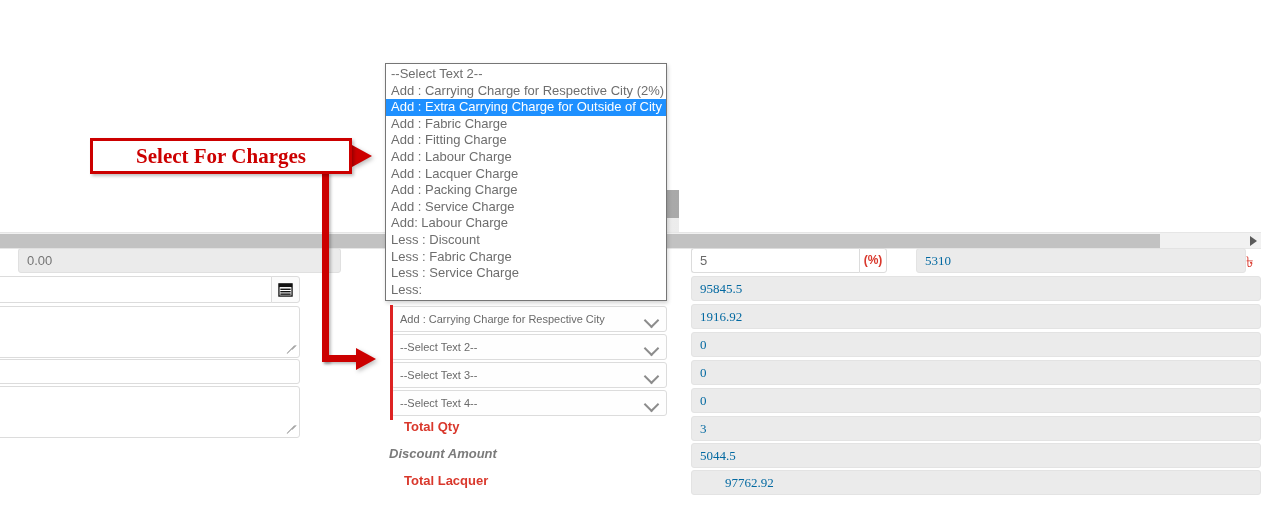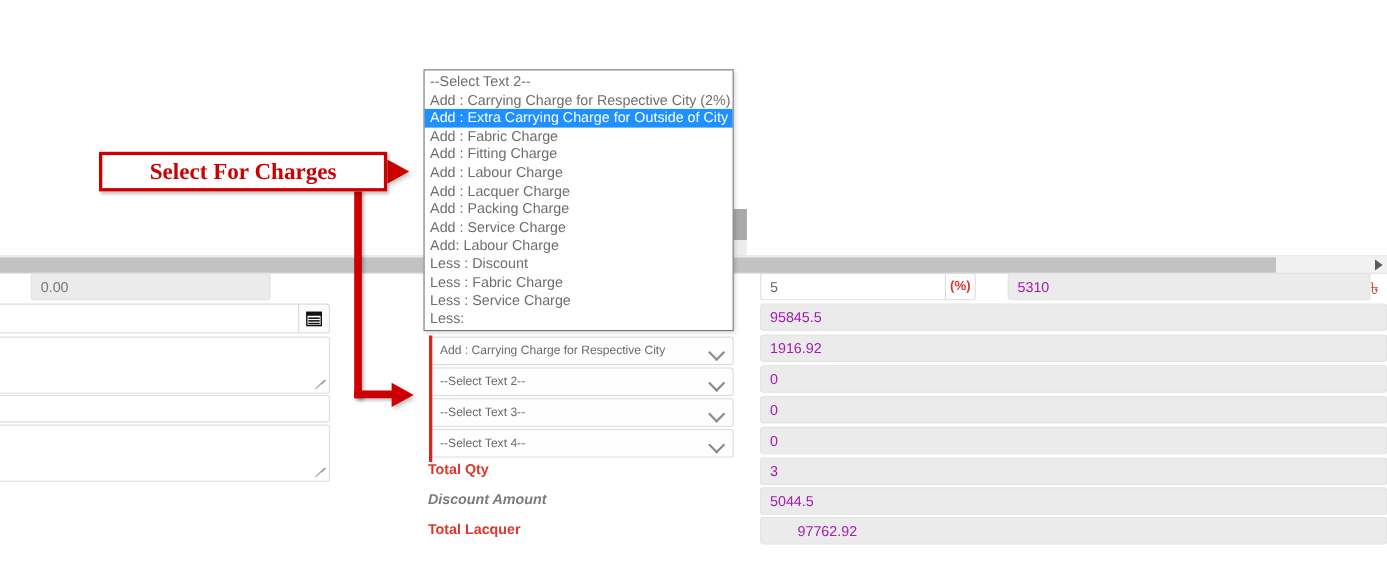--- a/index.html
+++ b/index.html
@@ -352,7 +352,7 @@
   <div class="arrow-right"></div>
 </div>
 
-<input class="ctl disabled" id="amount-field" type="text" style="left: 28px; top: 248px; width: 218px; height: 25px;" readonly="" placeholder="0.00">
+<input class="ctl disabled" id="amount-field" type="text" style="left: 18px; top: 248px; width: 323px; height: 25px;" readonly="" placeholder="0.00">
 
 <div id="date-row">
   <input id="date-input" type="text" placeholder="" style="">

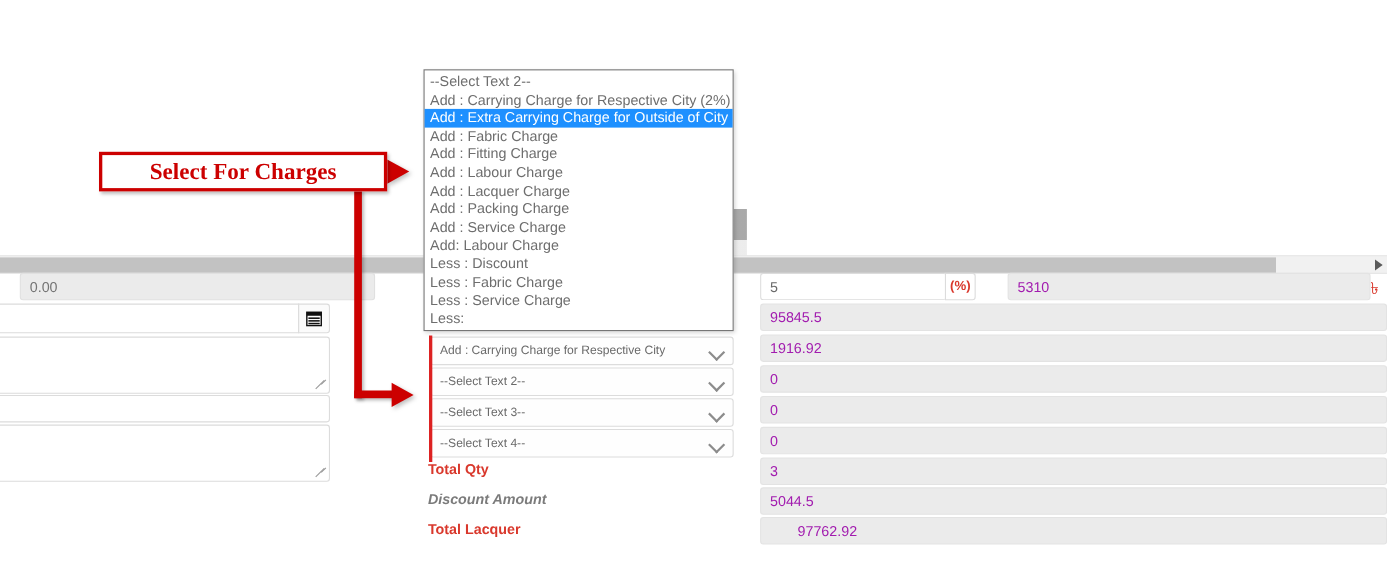--- a/index.html
+++ b/index.html
@@ -89,8 +89,9 @@
   }
   .ctl.readonly-gray {
     background: #ebebeb;
-    color: #a21caf;
+    color: #0369a1;
     border-color: #e3e3e3;
+    font-family: Liberation Serif, serif;
   }
 
   textarea.ctl {

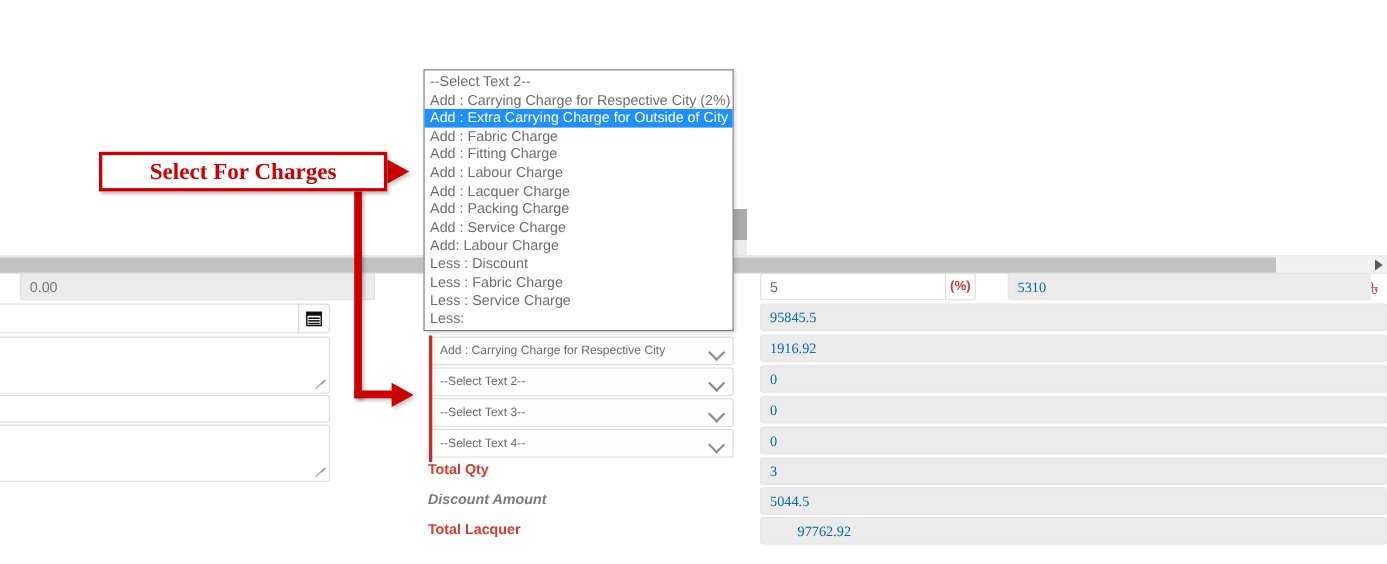--- a/index.html
+++ b/index.html
@@ -227,7 +227,7 @@
     font-weight: bold;
     font-family: "Liberation Sans", sans-serif;
   }
-  .lbl.red { color: #d9382c; }
+  .lbl.red { color: #d9382c; margin-left: 15px; }
   .lbl.gray { color: #7b7b7b; font-style: italic; }
 
   

